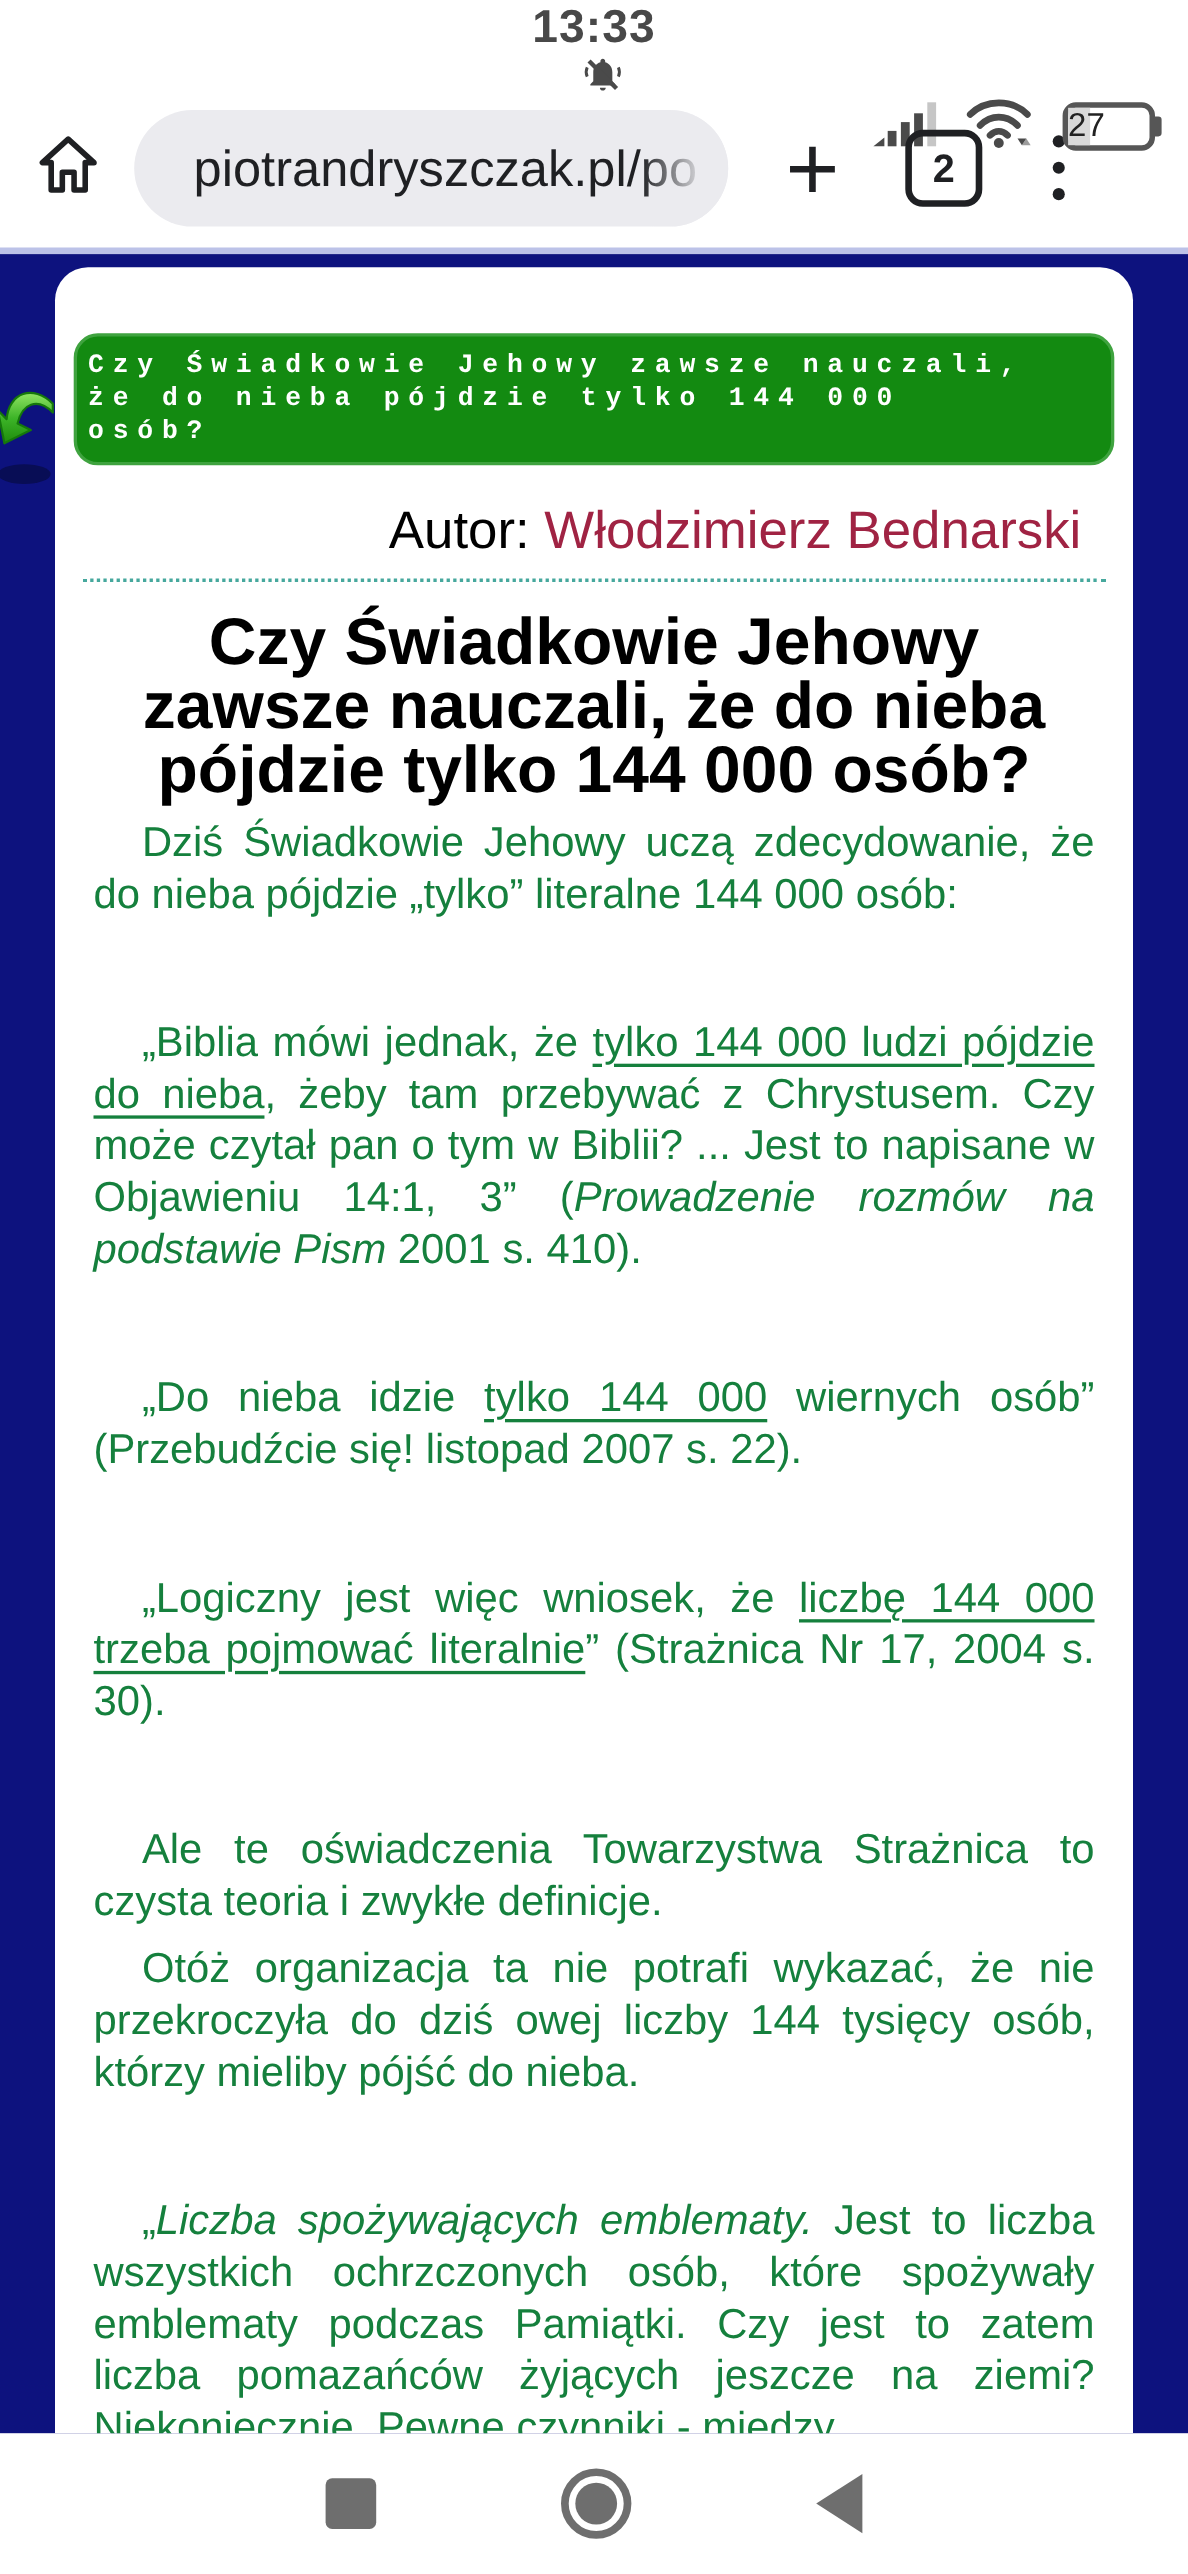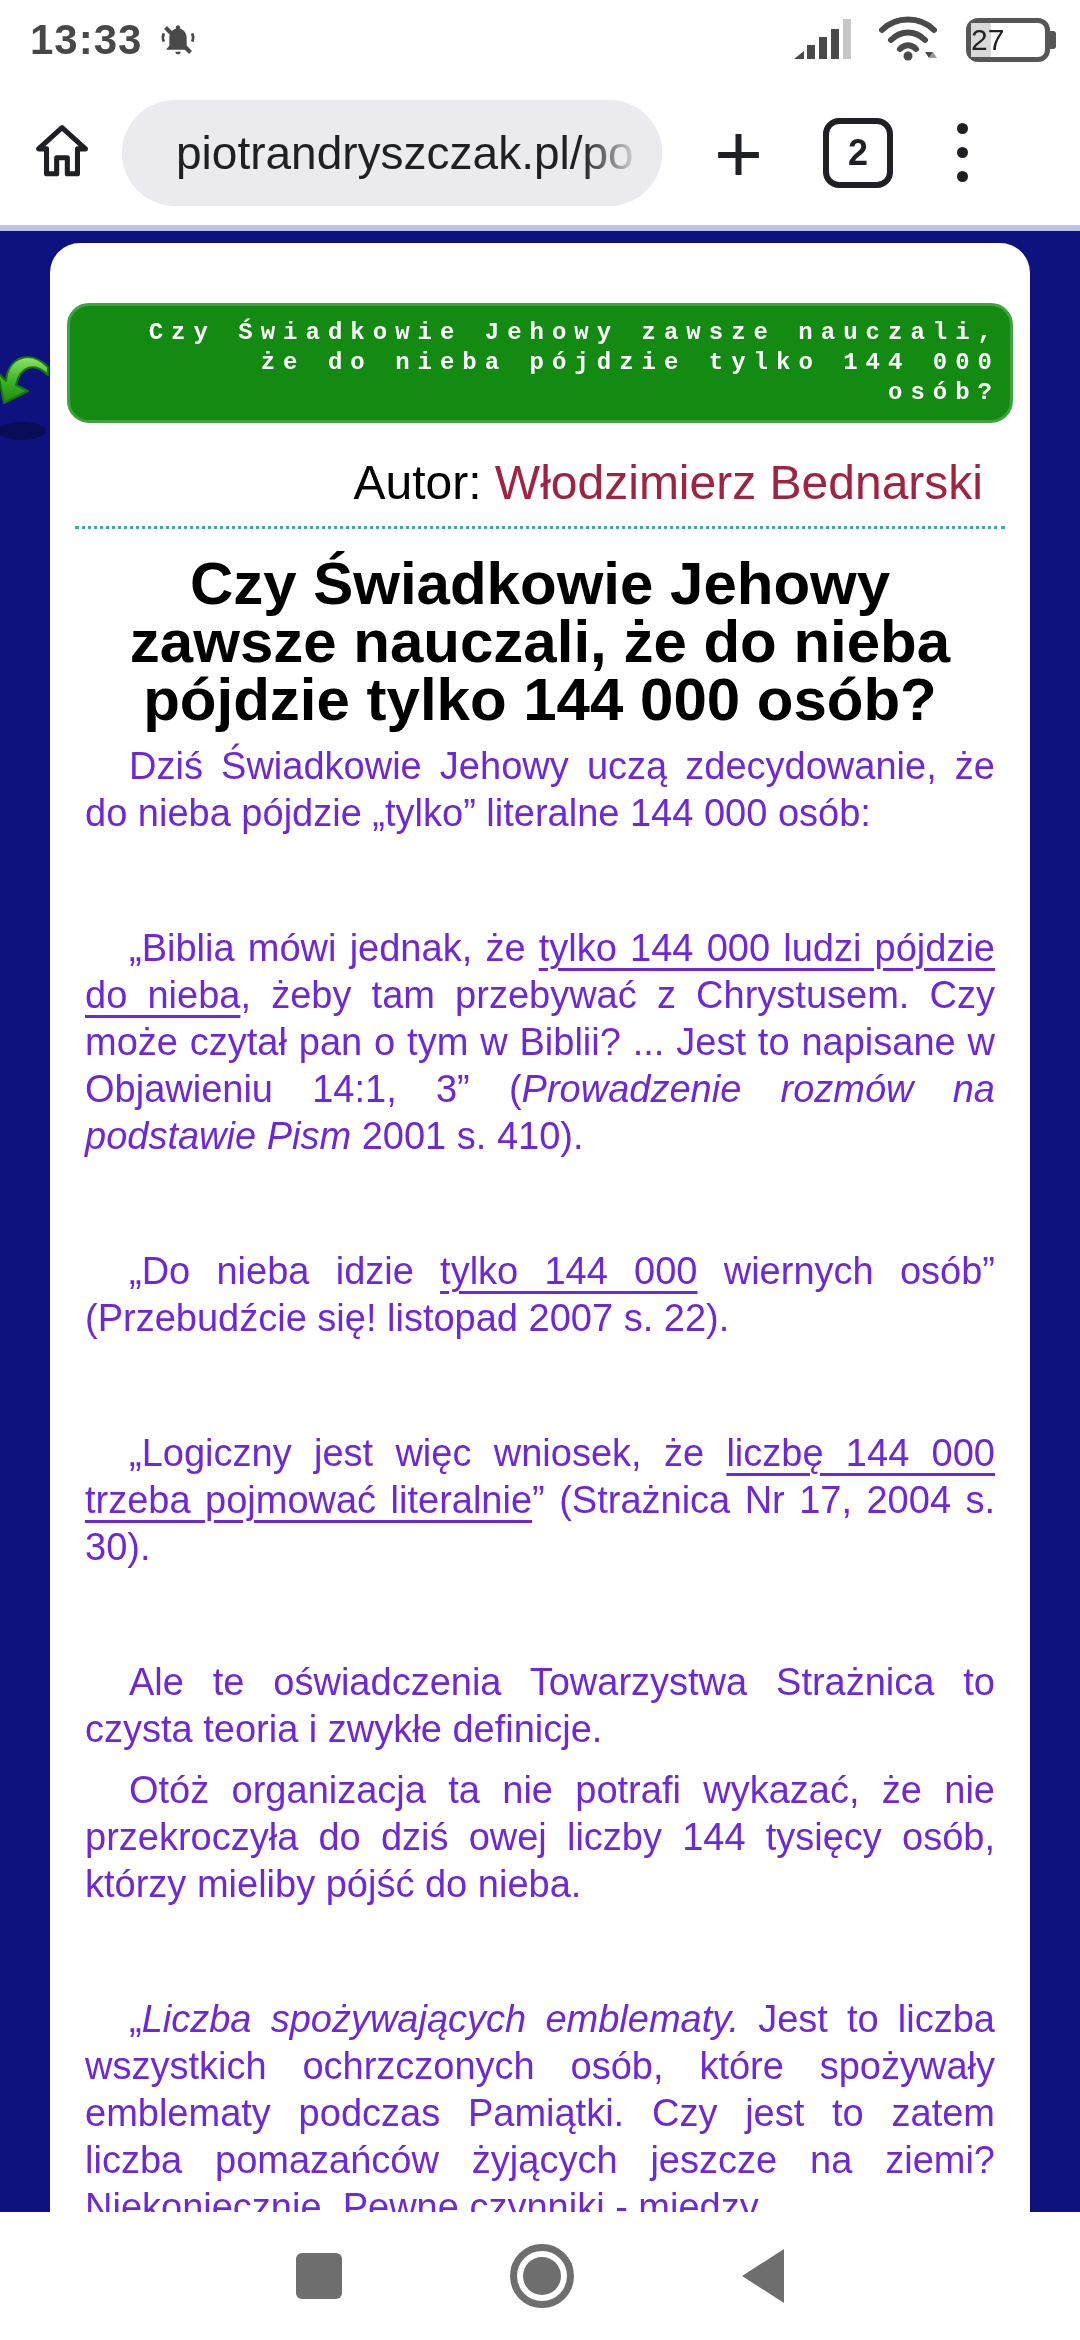--- a/index.html
+++ b/index.html
@@ -8,7 +8,7 @@
     font-family:"Liberation Sans",sans-serif;position:relative;
   }
   
-  .status-bar{height:80px;background:#fff;display:flex;align-items:center;padding:0 30px;box-sizing:border-box;}
+  .status-bar{height:80px;background:#fff;display:flex;align-items:center;padding:0 30px;box-sizing:border-box;flex-direction:column;}
   .time{font-size:42px;font-weight:700;color:#484848;letter-spacing:1px;}
   .bell{margin-left:16px;display:flex;align-items:center;}
   .sb-right{margin-left:auto;display:flex;align-items:center;gap:26px;}

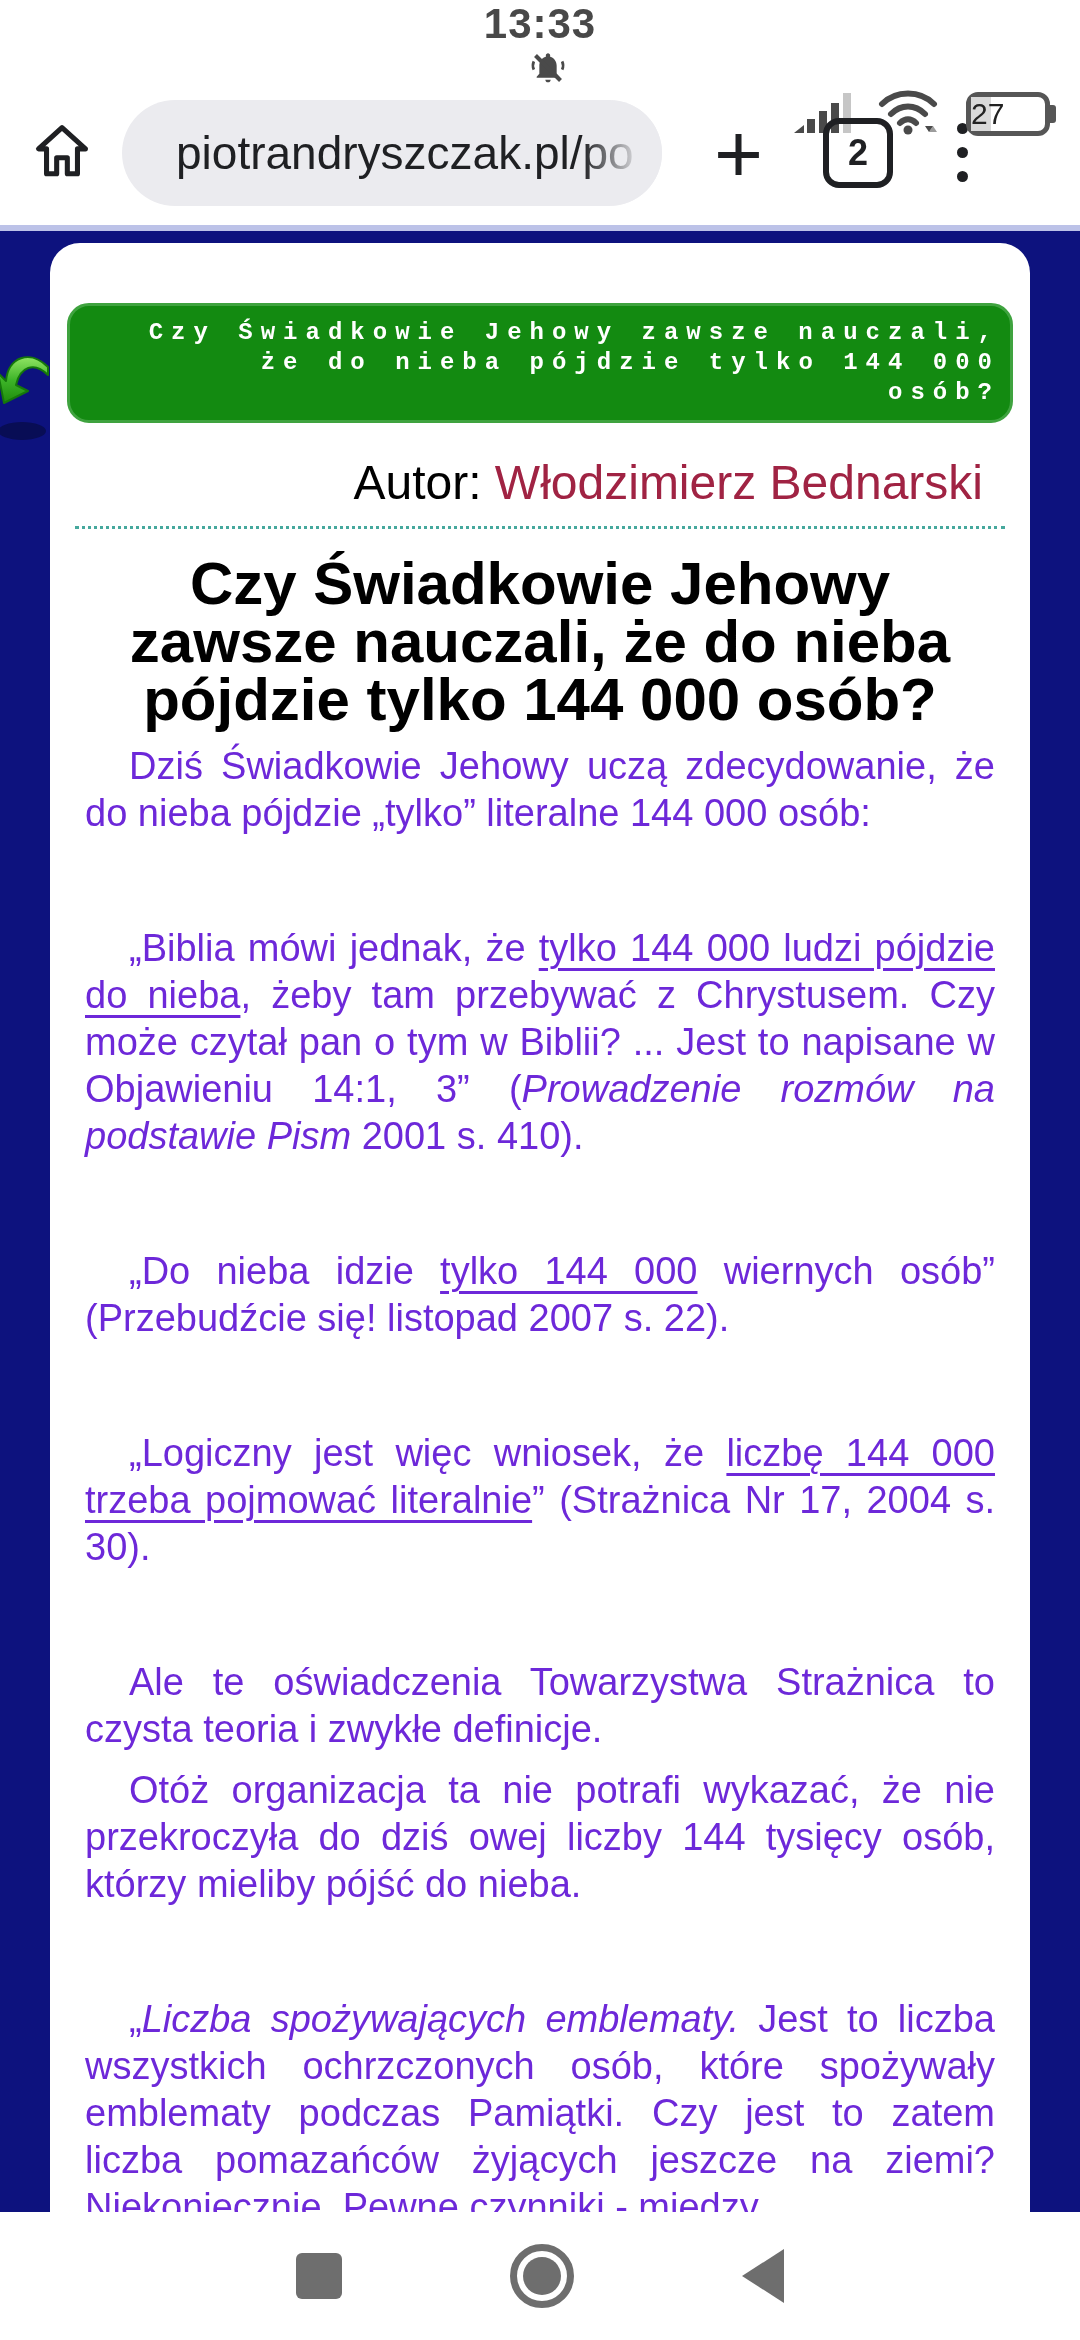--- a/index.html
+++ b/index.html
@@ -30,7 +30,7 @@
   .page{position:relative;height:1981px;background:#0d127e;overflow:hidden;}
   .card{position:absolute;left:50px;right:50px;top:12px;bottom:0;background:#fff;border-radius:30px 30px 0 0;padding:0 35px;box-sizing:border-box;}
   .back-arrow{position:absolute;left:0;top:100px;width:50px;height:140px;}
-  .banner{margin:60px -18px 0;background:#138a11;border:3px solid #3fa33f;border-radius:22px;padding:12px 10px;text-align:right;color:#fff;font-family:"Liberation Mono","DejaVu Sans Mono",monospace;font-weight:700;font-size:24px;line-height:30px;letter-spacing:8px;}
+  .banner{margin:60px -18px 0;background:#138a11;border:3px solid #3fa33f;border-radius:22px;padding:12px 10px;text-align:left;color:#fff;font-family:"Liberation Mono","DejaVu Sans Mono",monospace;font-weight:700;font-size:24px;line-height:30px;letter-spacing:8px;}
   .author{margin-top:32px;text-align:right;padding-right:12px;font-size:48px;color:#000;}
   .author .name{color:#a02343;}
   .dotted-divider{border-bottom:3px dotted #46a89d;margin:16px -10px 0;}

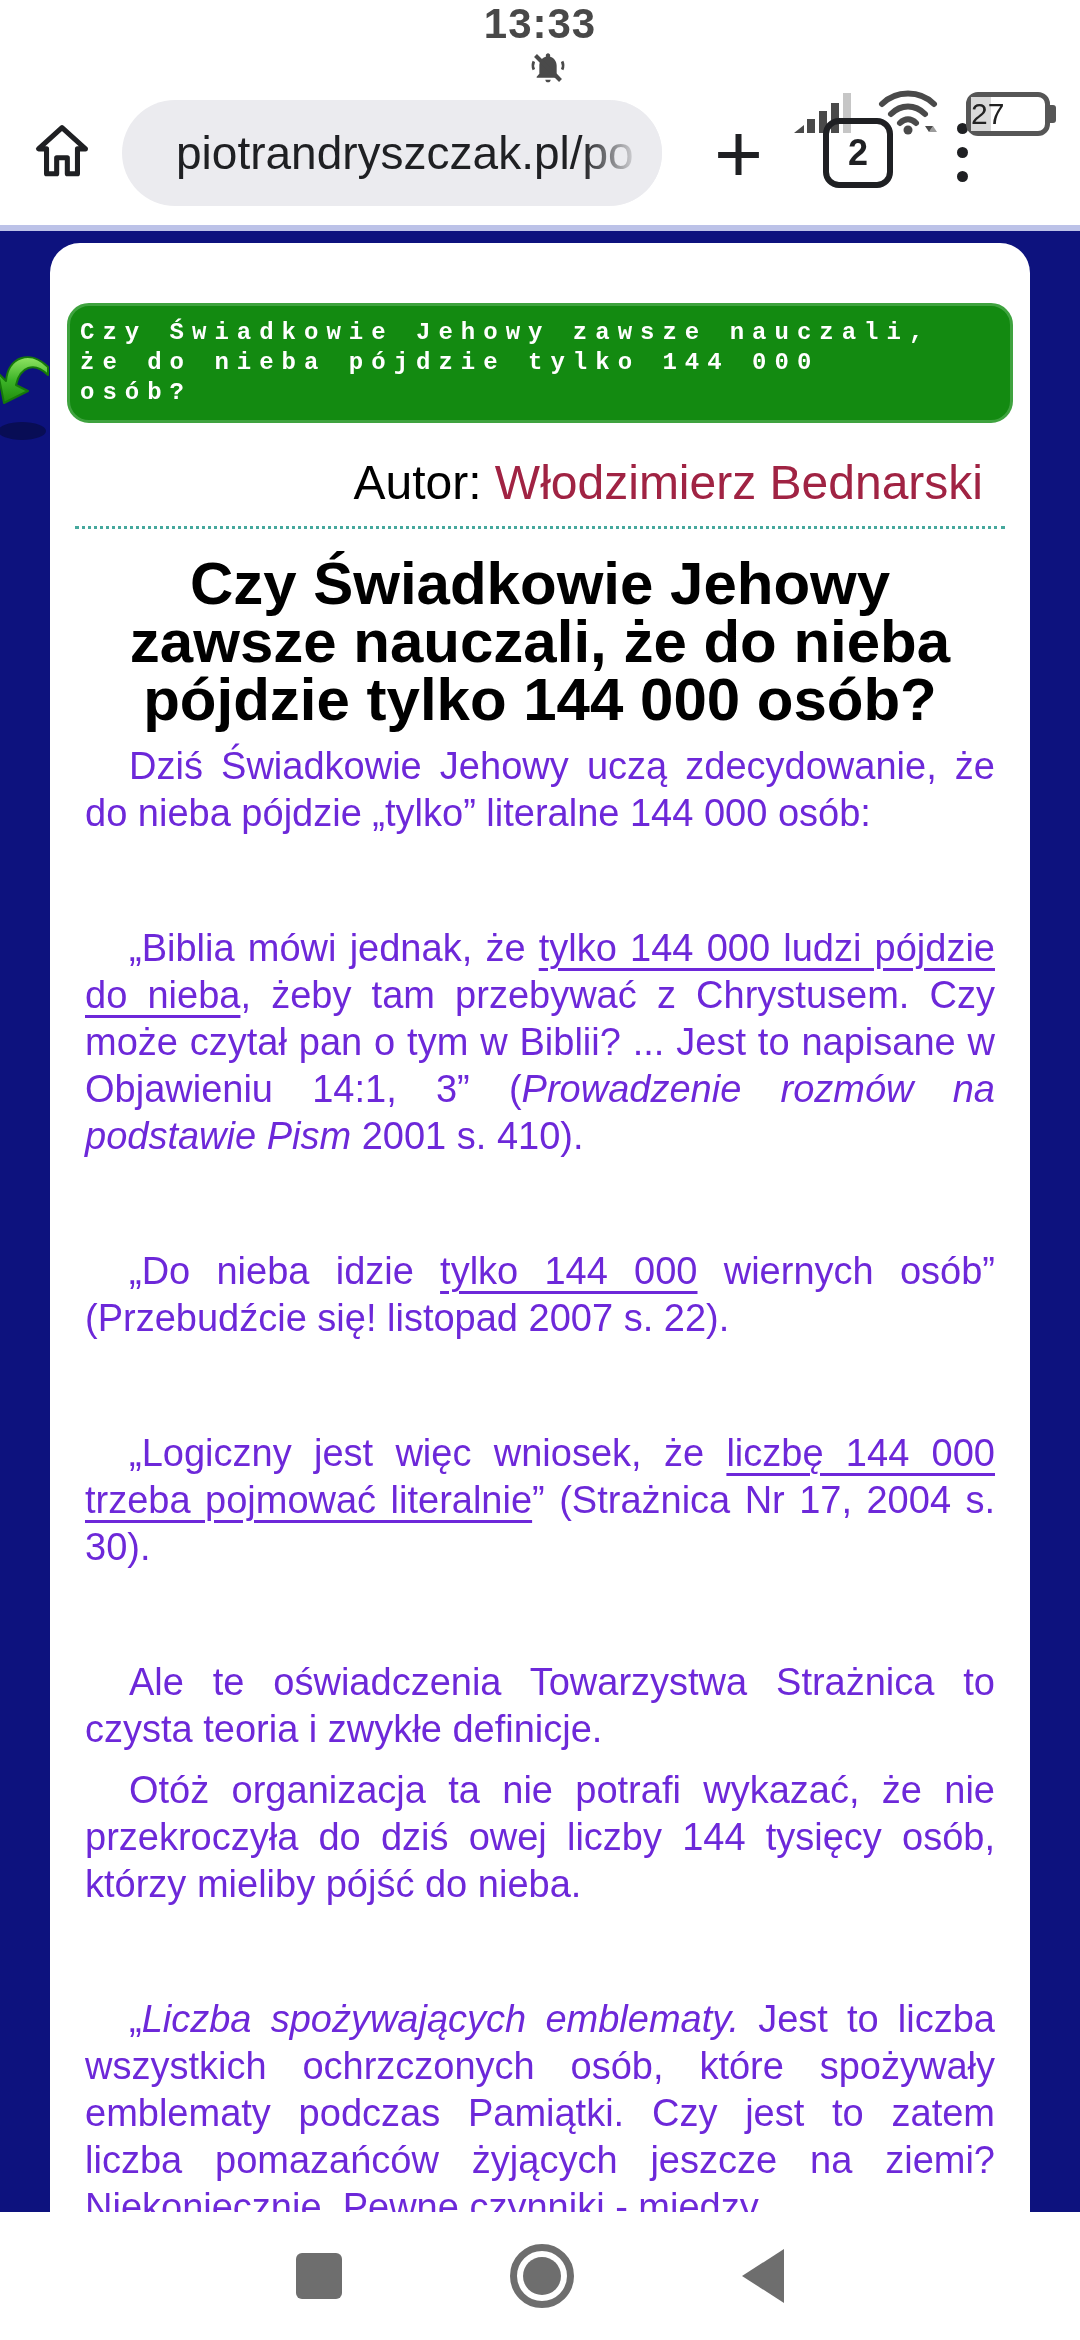--- a/index.html
+++ b/index.html
@@ -35,7 +35,7 @@
   .author .name{color:#a02343;}
   .dotted-divider{border-bottom:3px dotted #46a89d;margin:16px -10px 0;}
   .heading{margin-top:26px;text-align:center;font-weight:700;font-size:60px;line-height:58px;color:#000;}
-  .article-body p{margin:14px 0 0;font-size:38px;line-height:47px;text-align:justify;text-indent:44px;color:#6d28d9;}
+  .article-body p{margin:14px 0 0;font-size:38px;line-height:47px;text-align:justify;text-indent:44px;color:#15803d;}
   .article-body p.gap{margin-top:88px;}
   .article-body u{text-decoration-thickness:3px;text-underline-offset:7px;}
   

